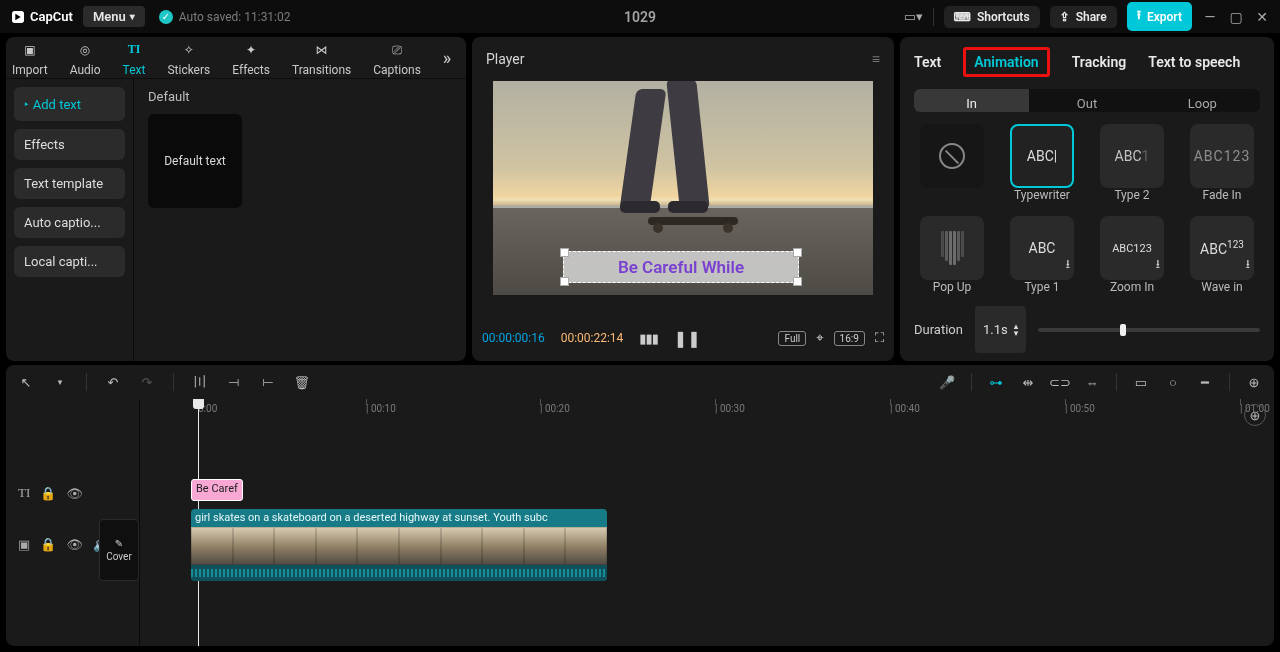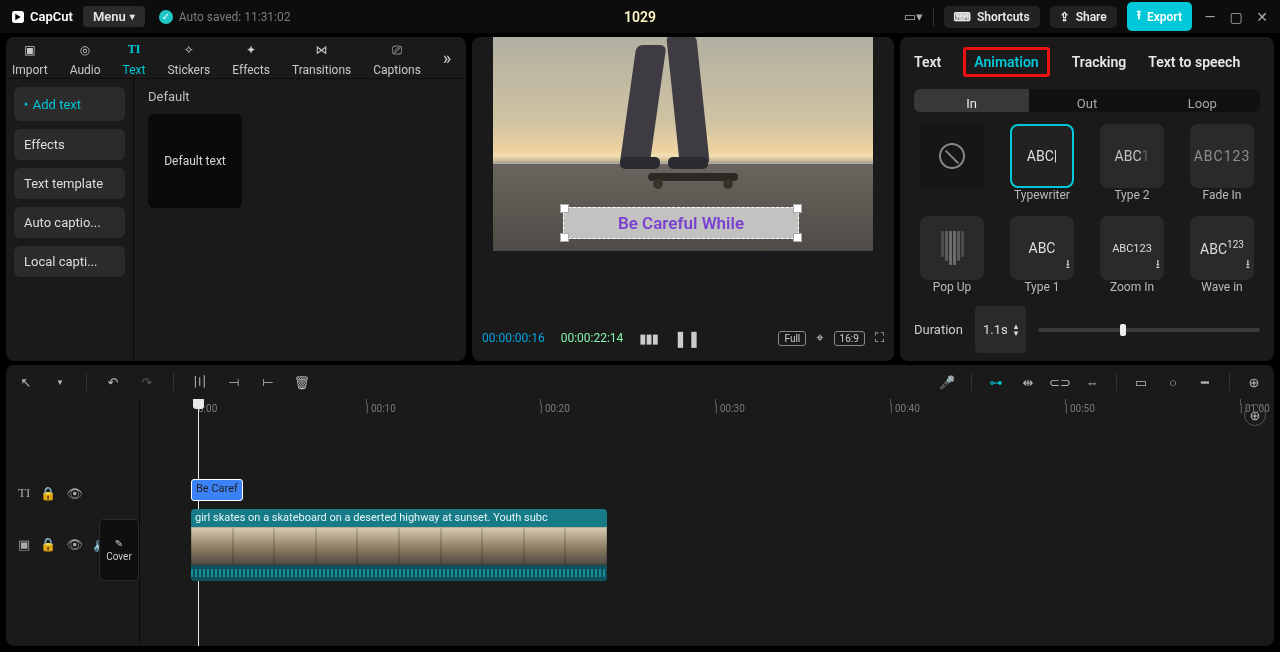--- a/index.html
+++ b/index.html
@@ -12,7 +12,7 @@
 .menu-btn { margin-left: 10px; background: #2b2b2b; color: #e5e5e5; padding: 3px 10px; border-radius: 4px; display: flex; align-items: center; gap: 4px; font-size: 13px; font-weight: 600; }
 .autosaved { margin-left: 14px; display: flex; align-items: center; gap: 6px; color: #7c7c7c; font-size: 12px; }
 .autosaved-dot { width: 14px; height: 14px; border-radius: 50%; background: #1ec6c6; display: flex; align-items: center; justify-content: center; color: #fff; font-size: 10px; }
-.project-title { position: absolute; left: 50%; transform: translateX(-50%); color: #fef9c3; font-weight: 600; font-size: 14px; }
+.project-title { position: absolute; left: 50%; transform: translateX(-50%); color: #a3a3a3; font-weight: 600; font-size: 14px; }
 .topbar-right { margin-left: auto; display: flex; align-items: center; gap: 10px; }
 .topbtn { display: flex; align-items: center; gap: 6px; padding: 4px 10px; background: #222; border-radius: 5px; color: #eaeaea; font-size: 12px; font-weight: 600; }
 .export-btn { background: #00c8d8; color: #fff; }

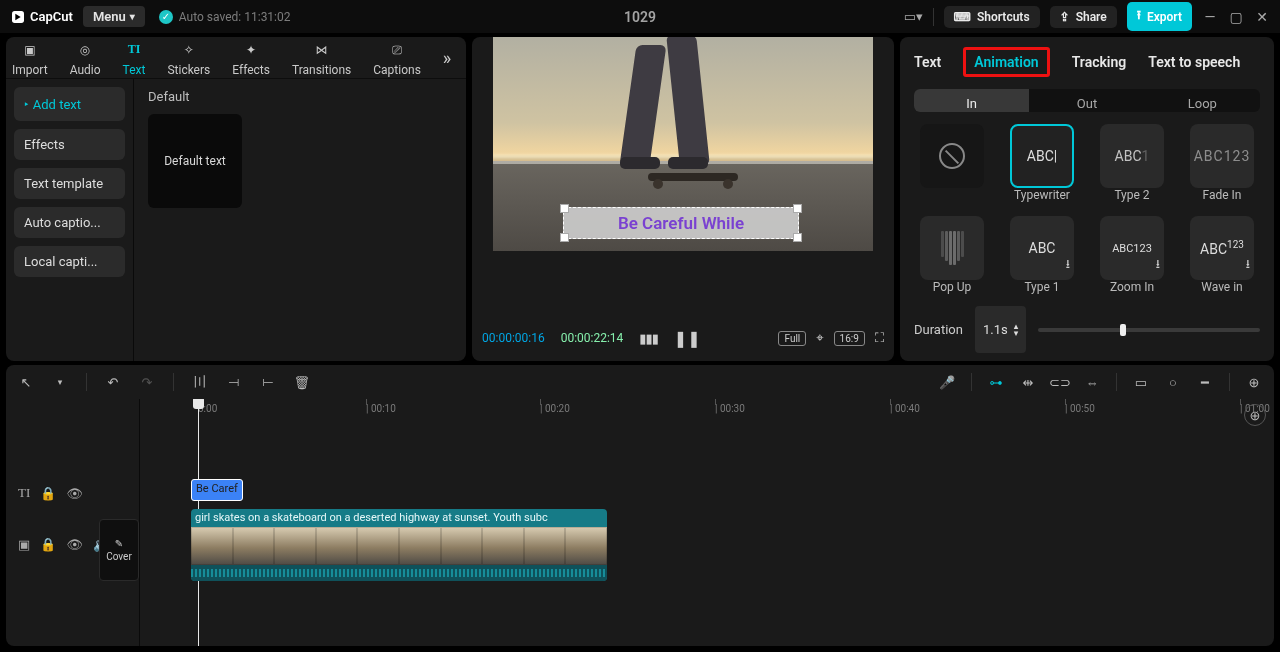--- a/index.html
+++ b/index.html
@@ -215,6 +215,10 @@
   </div>
 
   <div class="panel player-panel">
+    <div class="player-header">
+      <span>Player</span>
+      <span style="color:#777;">≡</span>
+    </div>
     <div class="player-video">
       <div class="horizon"></div>
       <div class="road"></div>

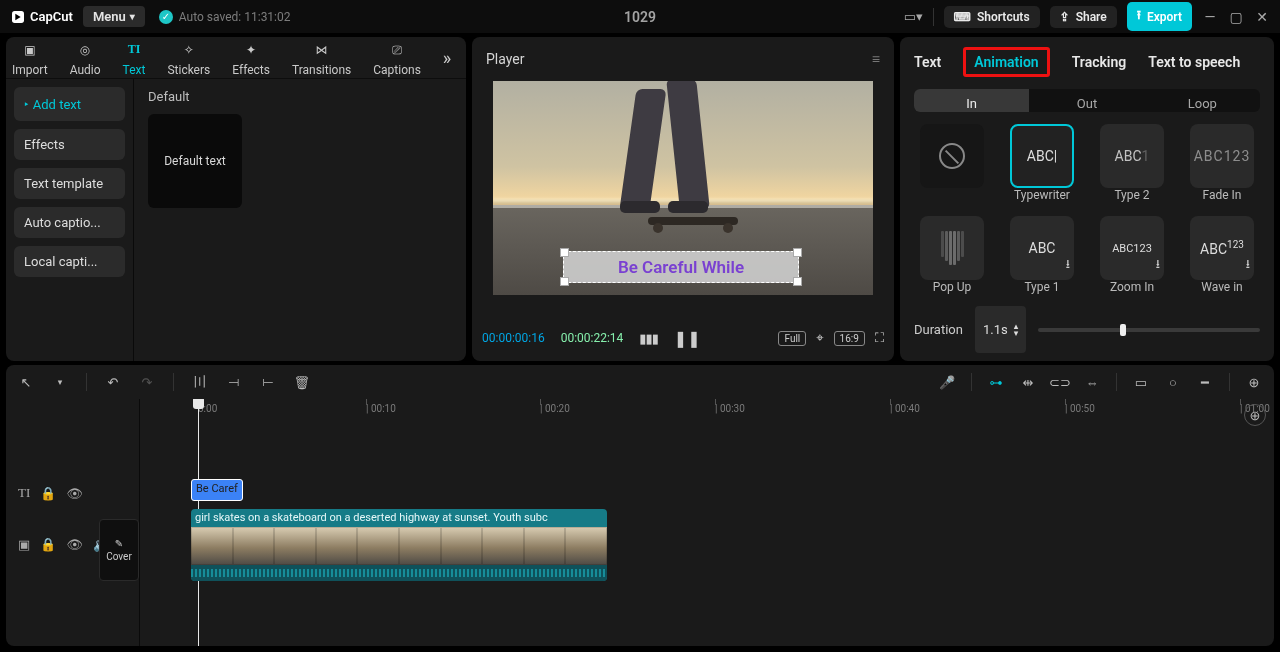--- a/index.html
+++ b/index.html
@@ -63,7 +63,7 @@
 .tovh { position:absolute; inset:0; } .tovh::before { left:-4px; bottom:-4px; } .tovh::after { right:-4px; bottom:-4px; }
 .player-footer { position: absolute; bottom: 0; left: 0; right: 0; height: 46px; display: flex; align-items: center; padding: 0 10px; gap: 16px; }
 .pf-time1 { color: #00a6e4; font-size: 12px; }
-.pf-time2 { color: #86efac; font-size: 12px; }
+.pf-time2 { color: #fdba74; font-size: 12px; }
 .pf-ctrl { color:#ccc; }
 .pf-right { margin-left: auto; display: flex; align-items: center; gap: 10px; }
 .pf-box { border:1px solid #888; color:#ccc; padding:1px 5px; border-radius:3px; font-size:10px;}

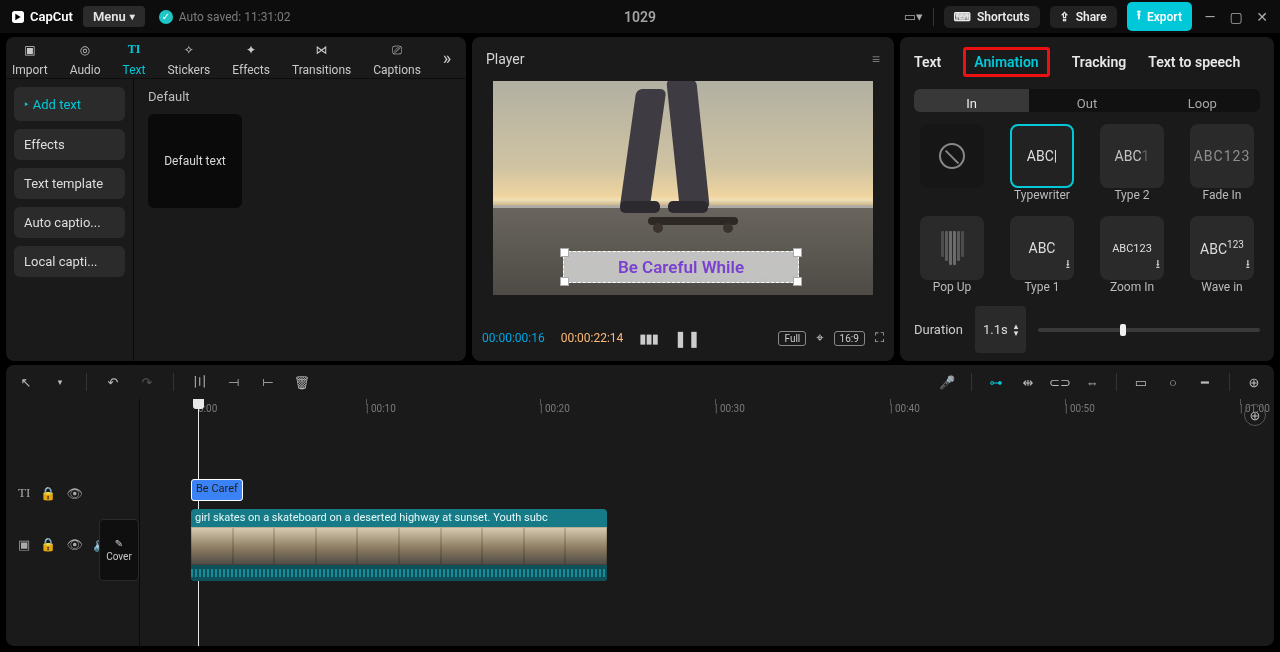--- a/index.html
+++ b/index.html
@@ -115,7 +115,7 @@
 .ruler-mark::before { content:""; position:absolute; left:0; top:-4px; width:1px; height:6px; background:#555;}
 .playhead { position:absolute; top:0; bottom:0; width:1px; background:#e8e8e8; left:58px;}
 .playhead::before { content:""; position:absolute; top:-2px; left:-5px; width:11px; height:12px; background:#e8e8e8; border-radius:3px;}
-.clip-text { position:absolute; top:80px; height:22px; left:51px; width:52px; background:#3b82f6; border:1px solid #fff; border-radius:3px; color:#222; font-size:11px; padding:2px 4px; overflow:hidden; white-space:nowrap;}
+.clip-text { position:absolute; top:80px; height:22px; left:51px; width:52px; background:#f9a8d4; border:1px solid #fff; border-radius:3px; color:#222; font-size:11px; padding:2px 4px; overflow:hidden; white-space:nowrap;}
 .clip-video { position:absolute; top:110px; height:72px; left:51px; width:416px; background:#167b87; border-radius:4px; overflow:hidden;}
 .clip-video-label { position:absolute; top:2px; left:4px; right:4px; color:#e6f7f8; font-size:11px; white-space:nowrap; overflow:hidden;}
 .clip-thumbs { position:absolute; top:18px; left:0; right:0; height:38px; display:flex;}

